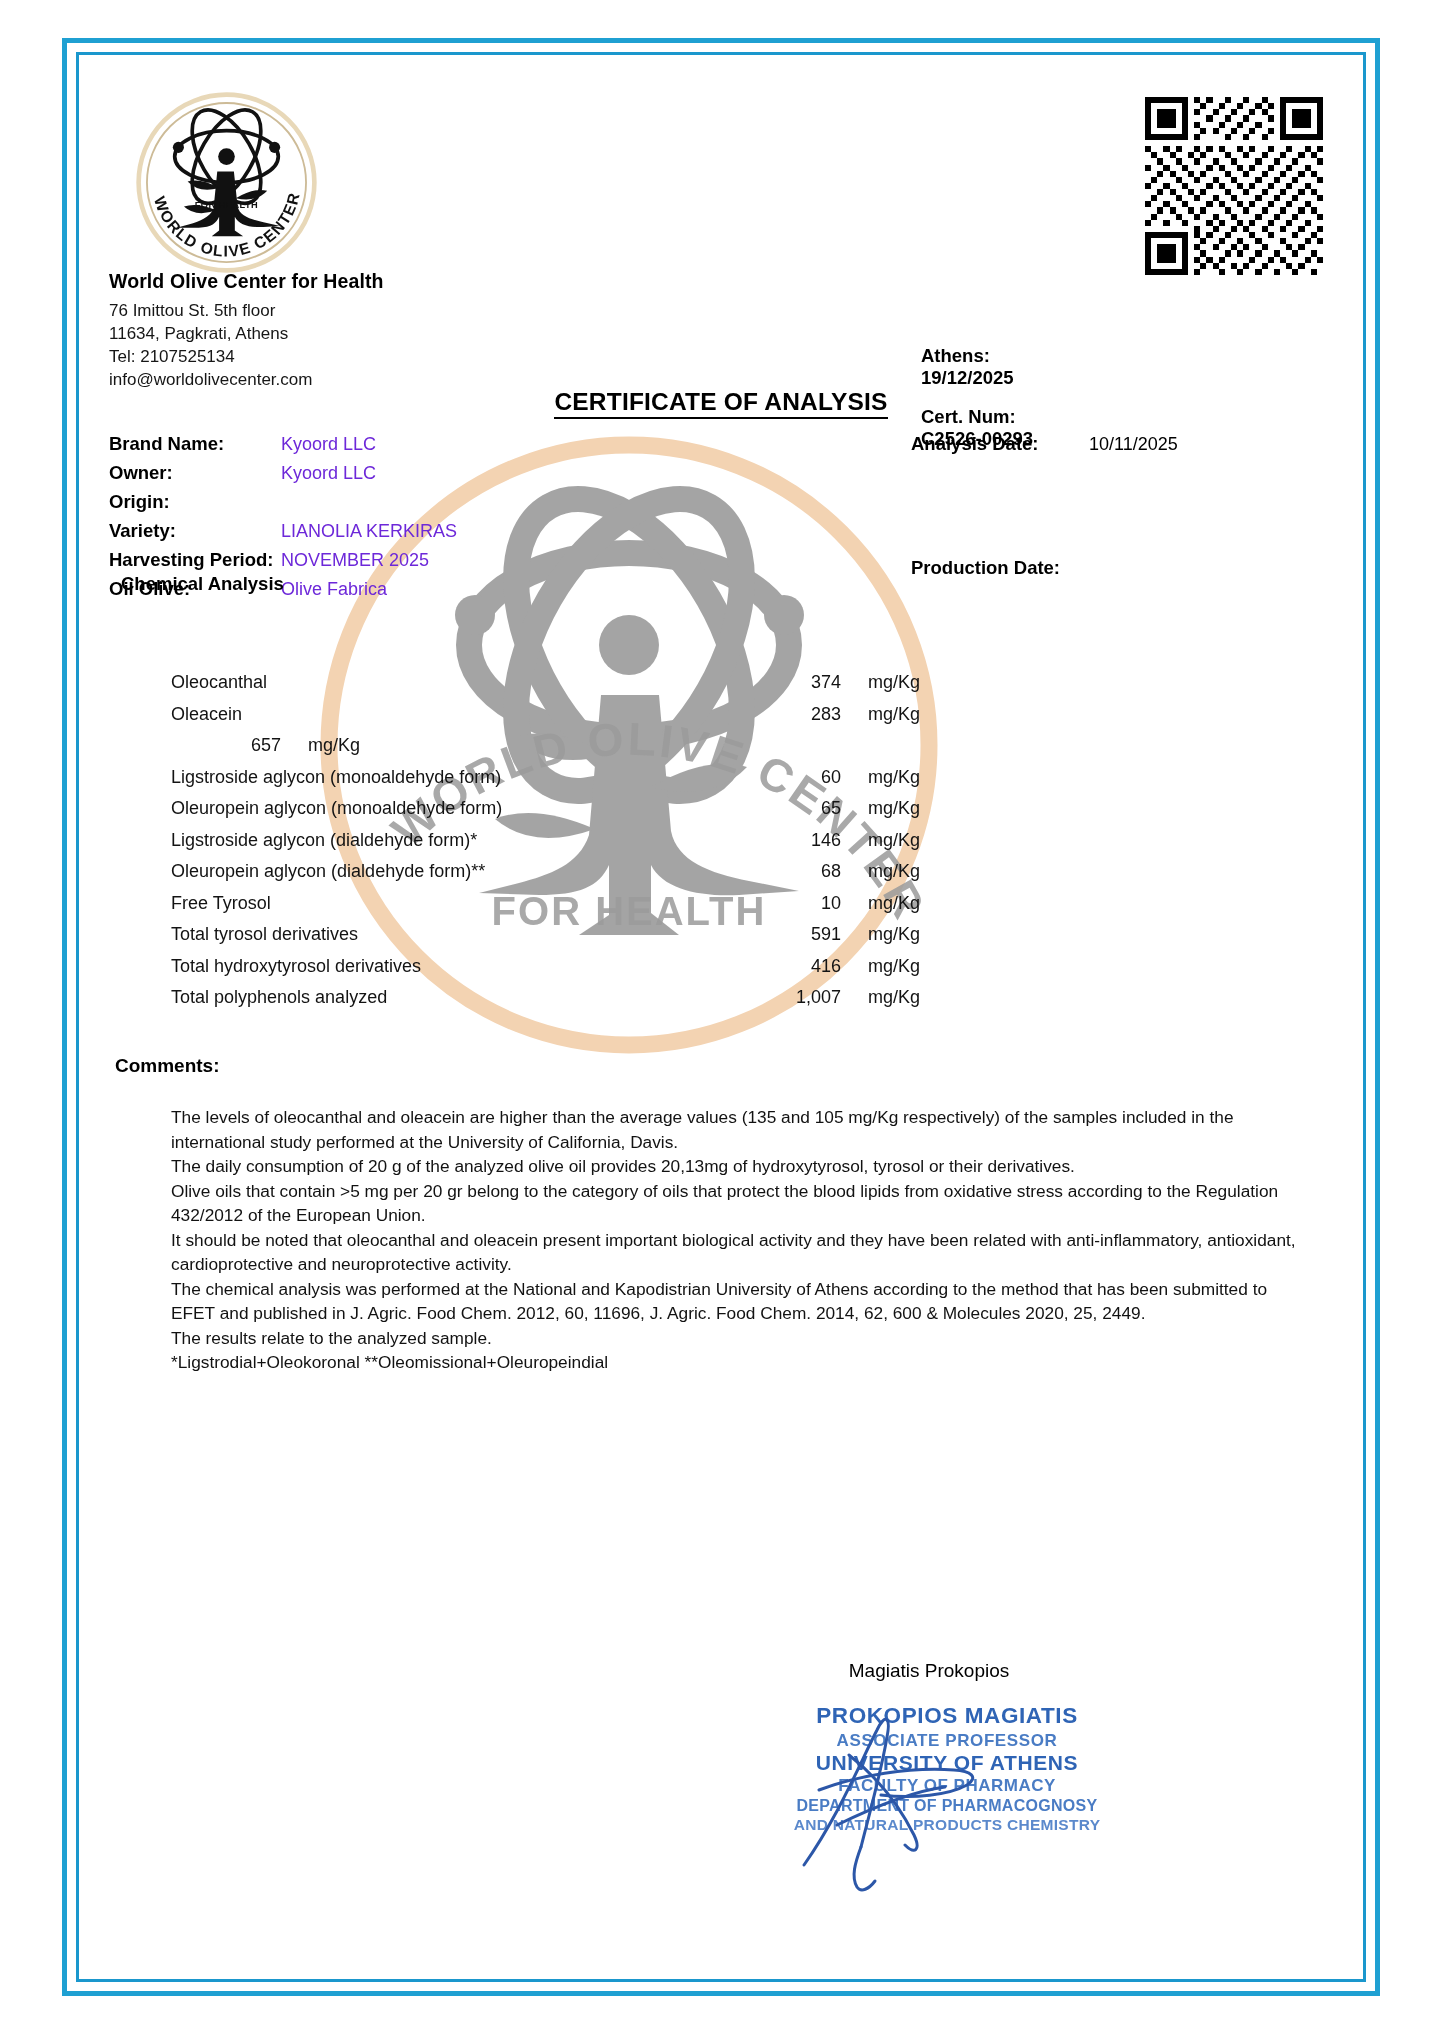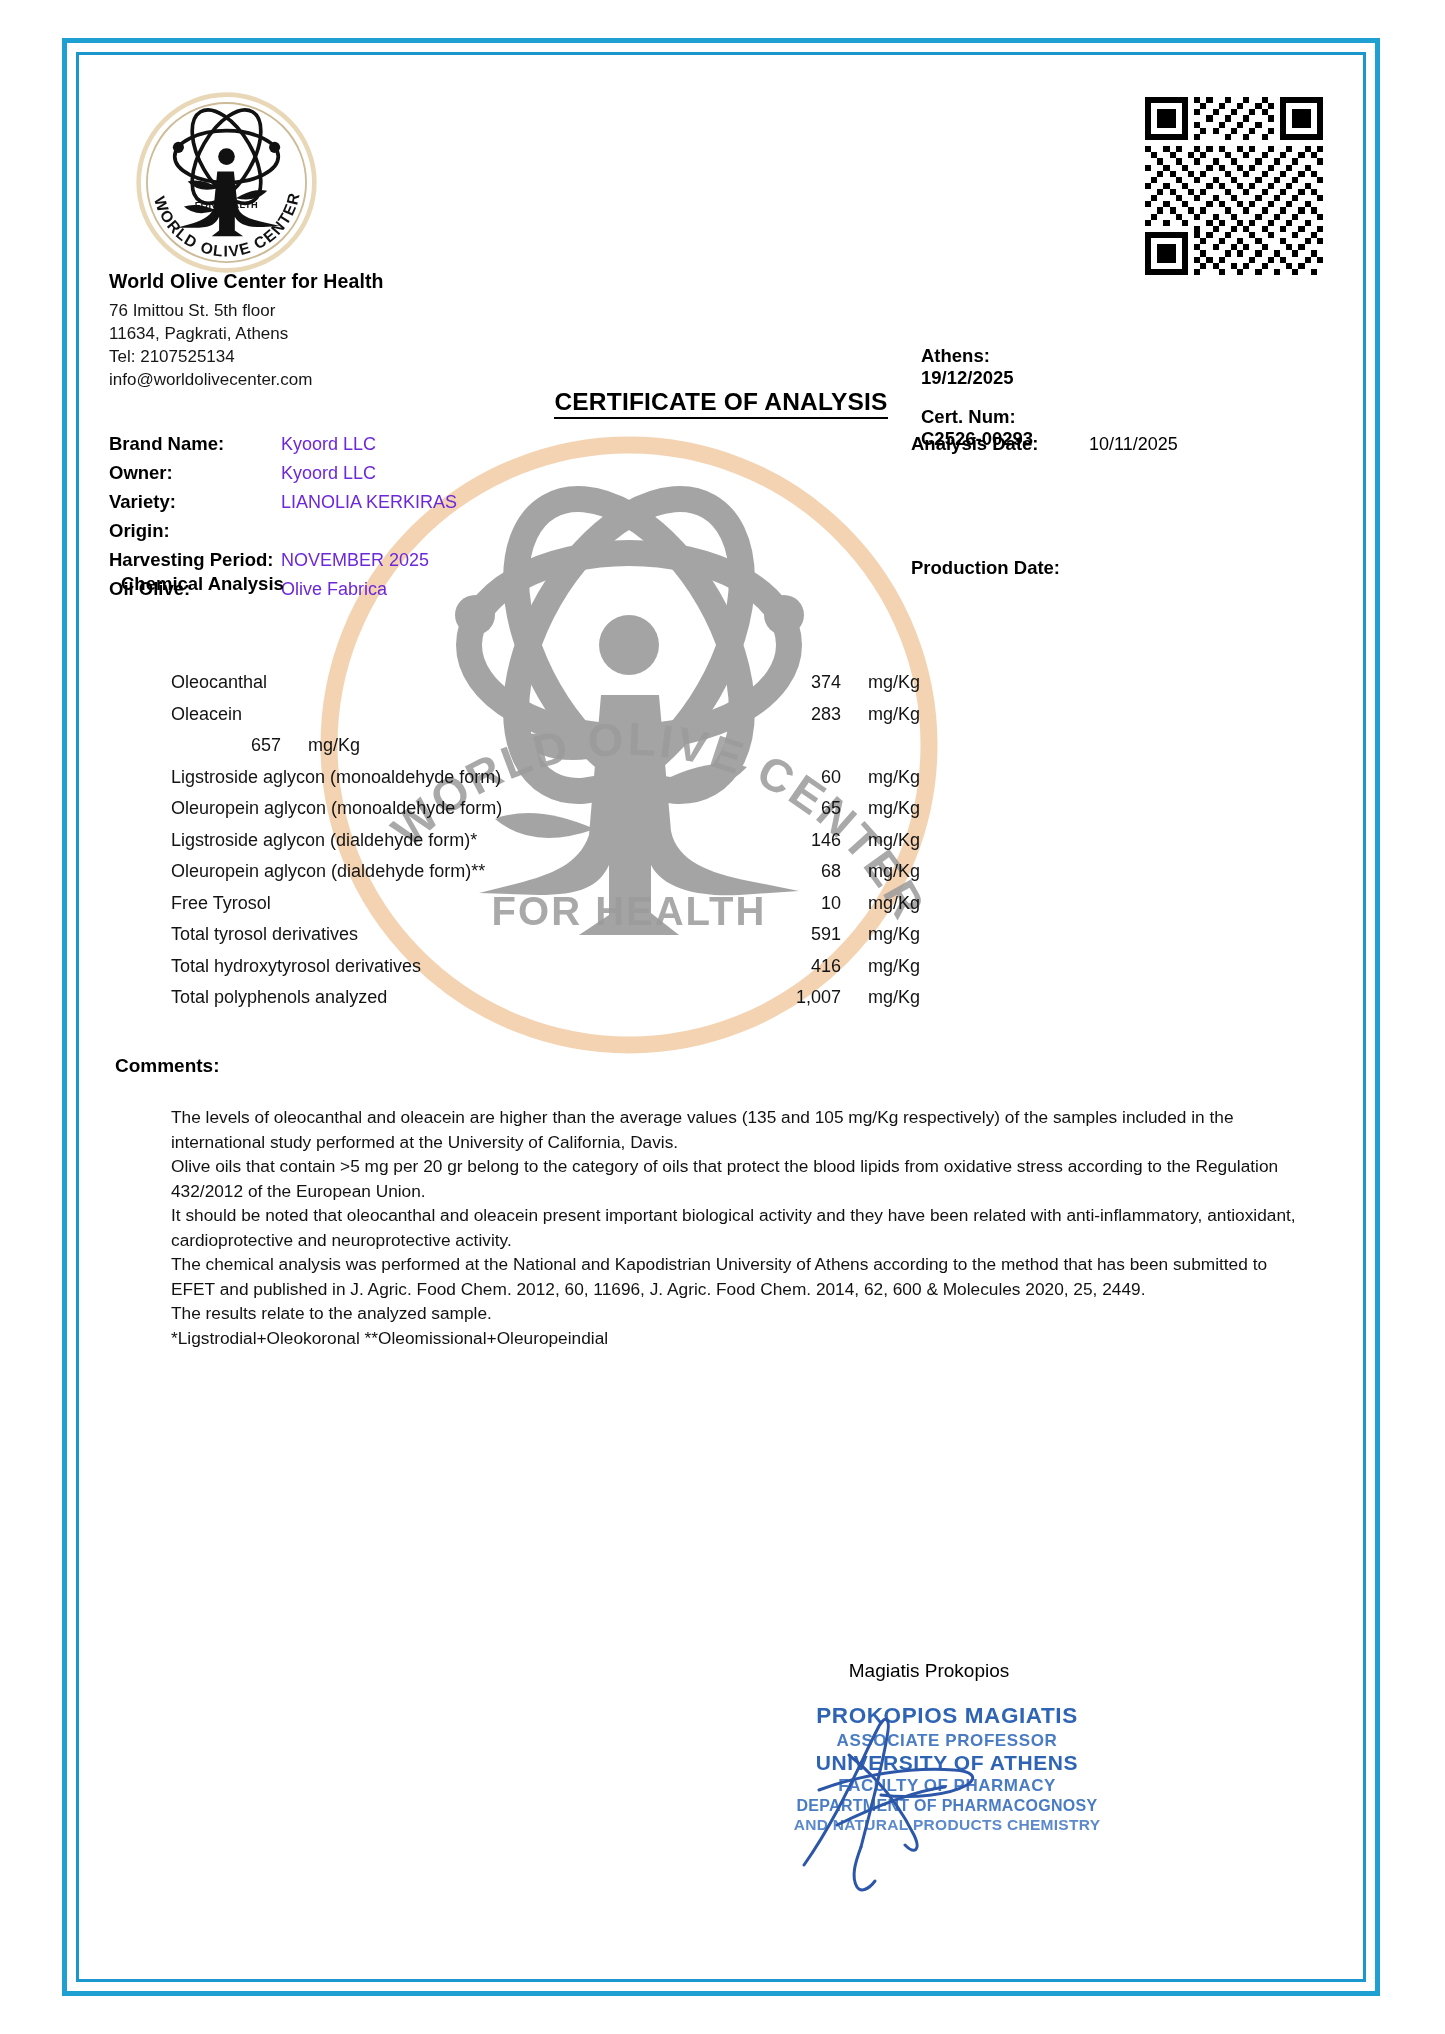--- a/index.html
+++ b/index.html
@@ -563,12 +563,12 @@
         <span class="info-value">Kyoord LLC</span>
       </div>
       <div class="info-row">
+        <span class="info-label">Origin:</span>
+        <span class="info-value"></span>
+      </div>
+      <div class="info-row">
         <span class="info-label">Variety:</span>
         <span class="info-value">LIANOLIA KERKIRAS</span>
-      </div>
-      <div class="info-row">
-        <span class="info-label">Origin:</span>
-        <span class="info-value"></span>
       </div>
       <div class="info-row">
         <span class="info-label">Harvesting Period:</span>

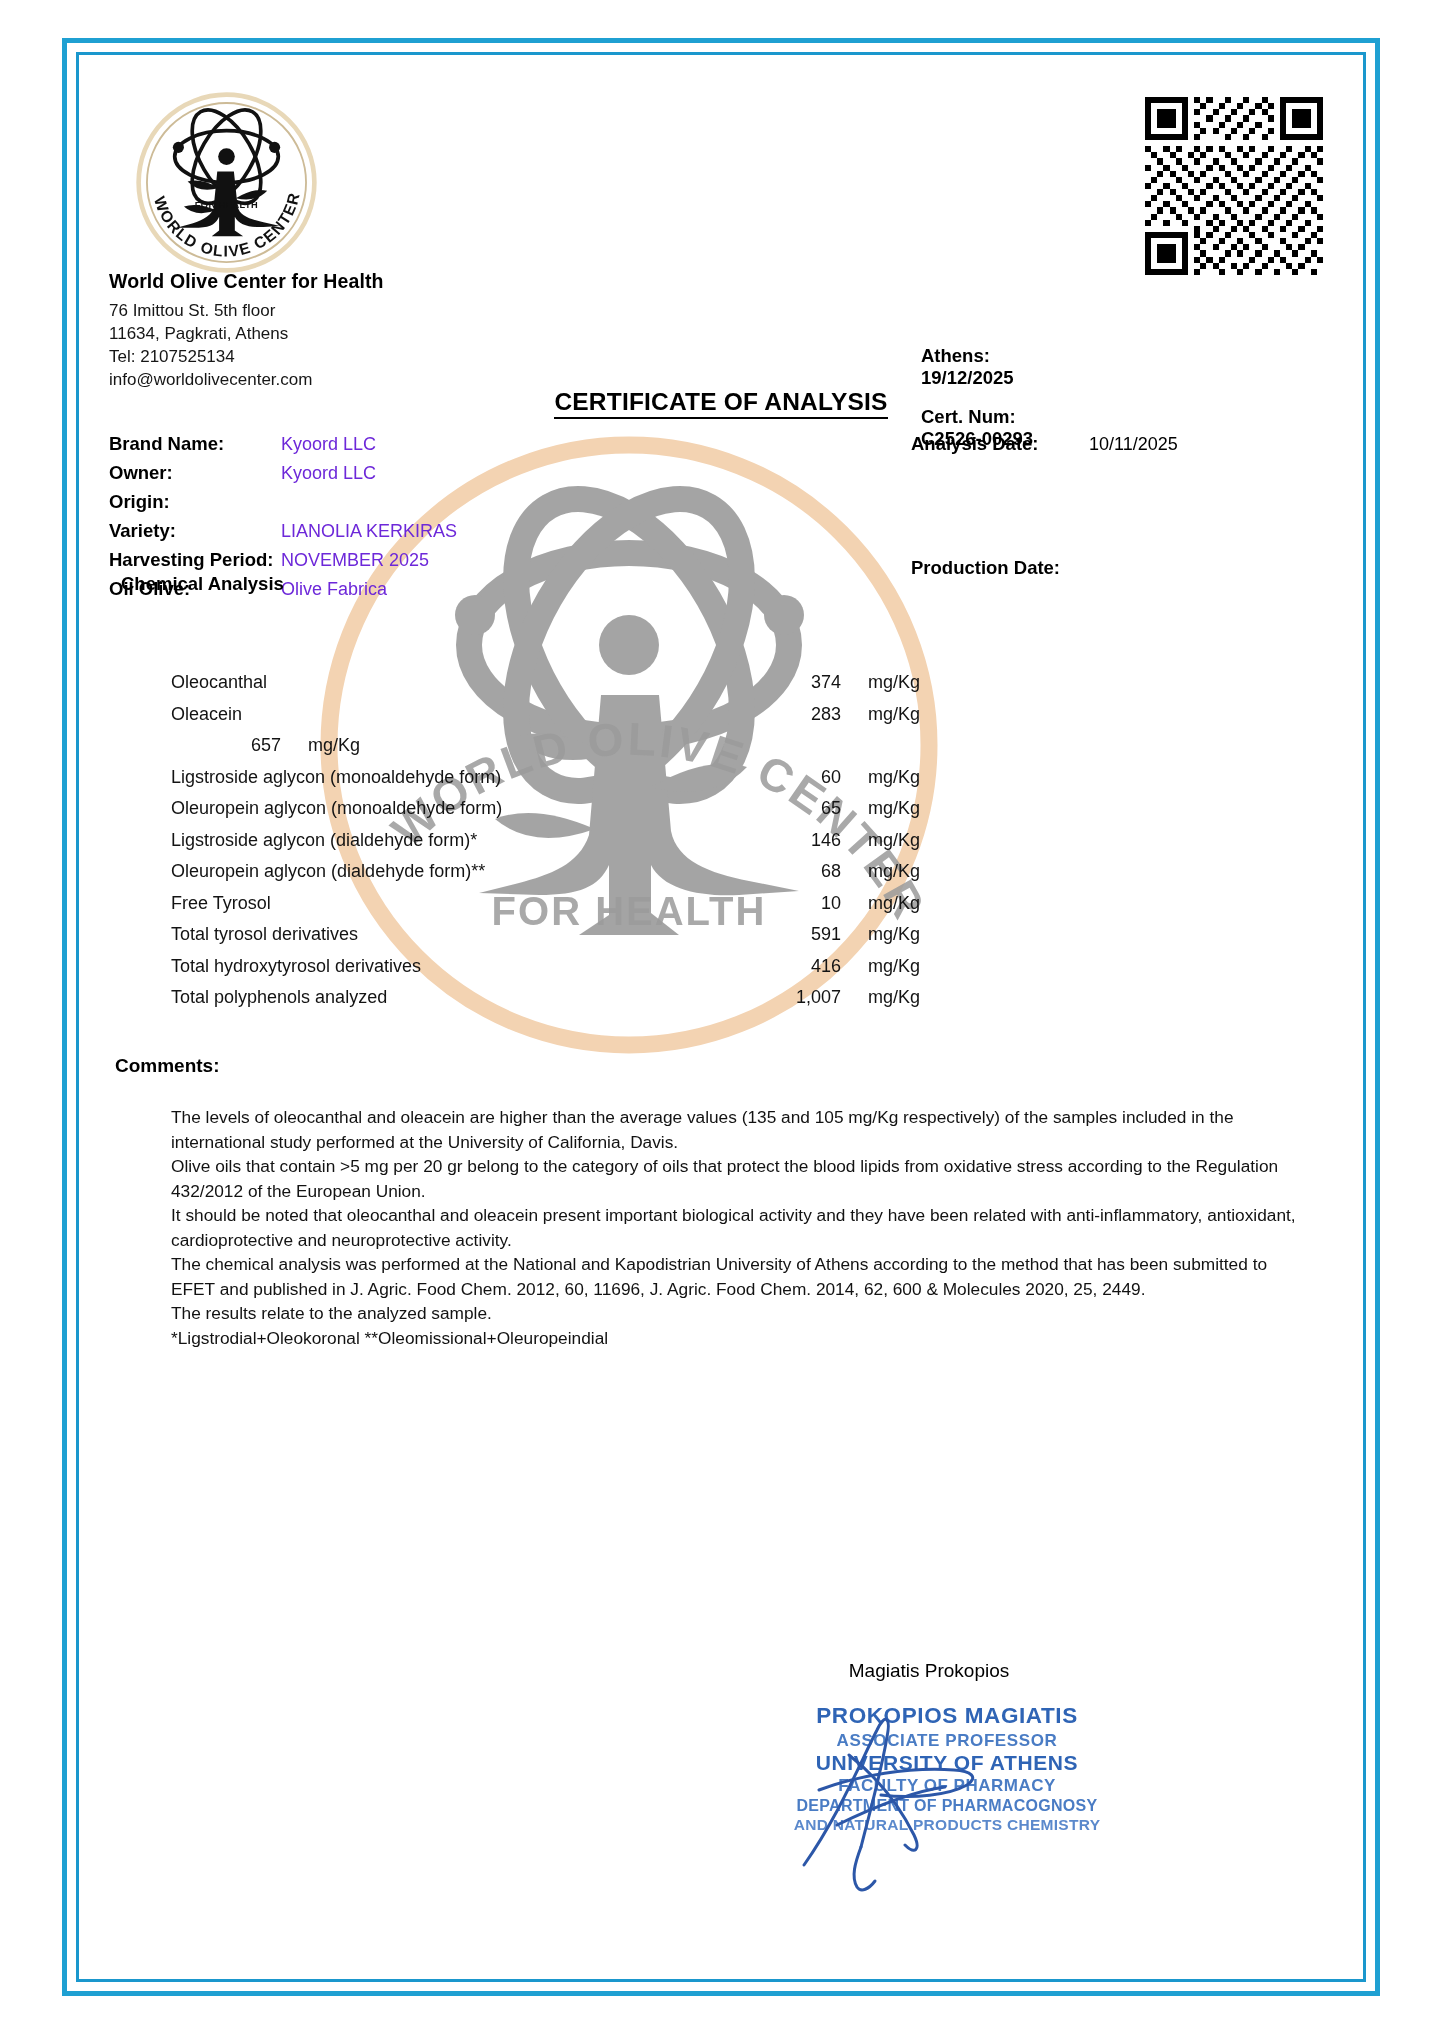--- a/index.html
+++ b/index.html
@@ -653,6 +653,7 @@
     <div class="comments-head">Comments:</div>
     <div class="comments-body">
       <p>The levels of oleocanthal and oleacein are higher than the average values (135 and 105 mg/Kg respectively) of the samples included in the international study performed at the University of California, Davis.</p>
+      <p>The daily consumption of 20 g of the analyzed olive oil provides 20,13mg of hydroxytyrosol, tyrosol or their derivatives.</p>
       <p> Olive oils that contain &gt;5 mg per 20 gr belong to the category of oils that protect the blood lipids from oxidative stress according to the Regulation 432/2012 of the European Union.</p>
       <p>It should be noted that oleocanthal and oleacein present important biological activity and they have been related with anti-inflammatory, antioxidant, cardioprotective and neuroprotective activity.</p>
       <p>The chemical analysis was performed at the National and Kapodistrian University of Athens according to the method that has been submitted to EFET and published in J. Agric. Food Chem. 2012, 60, 11696, J. Agric. Food Chem. 2014, 62, 600 &amp; Molecules 2020, 25, 2449.</p>

